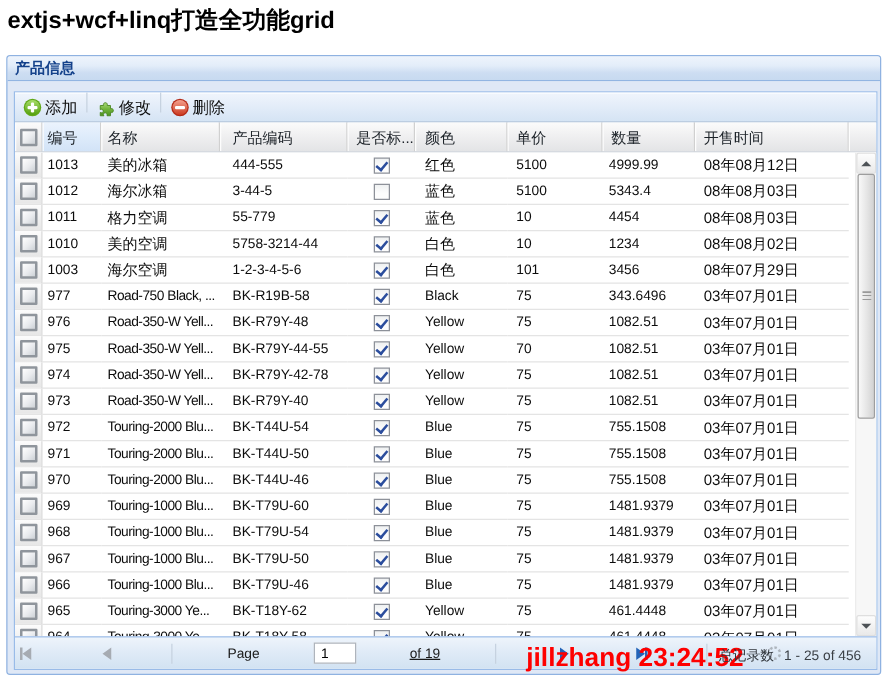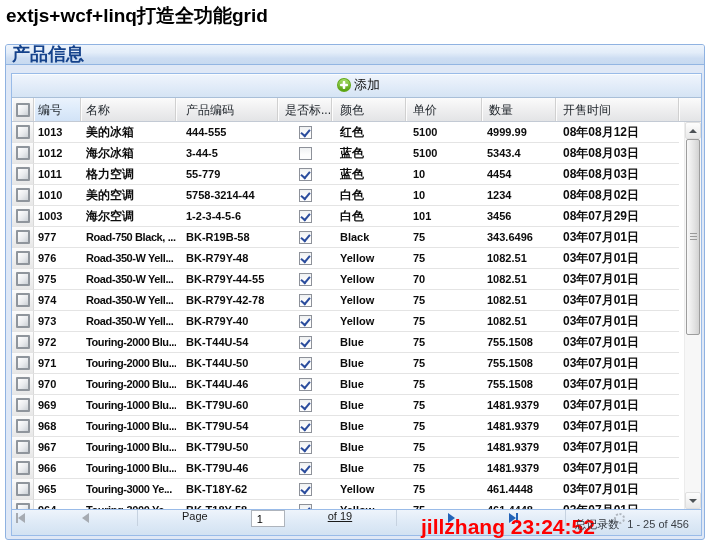--- a/index.html
+++ b/index.html
@@ -16,7 +16,7 @@
   .panel-header { height:20px; line-height:19px; padding-left:6px;
     background:linear-gradient(#eef4fc 0%, #e3edf9 40%, #cdddf2 70%, #c7daf0 100%);
     border-bottom:1px solid #92b5e2; border-radius:2px 2px 0 0;
-    font-size:18px; font-weight:bold; color:#15428b; }
+    font-size:12px; font-weight:bold; color:#15428b; }
   .panel-body { position:absolute; left:0; top:21px; right:0; bottom:0; }
 
   

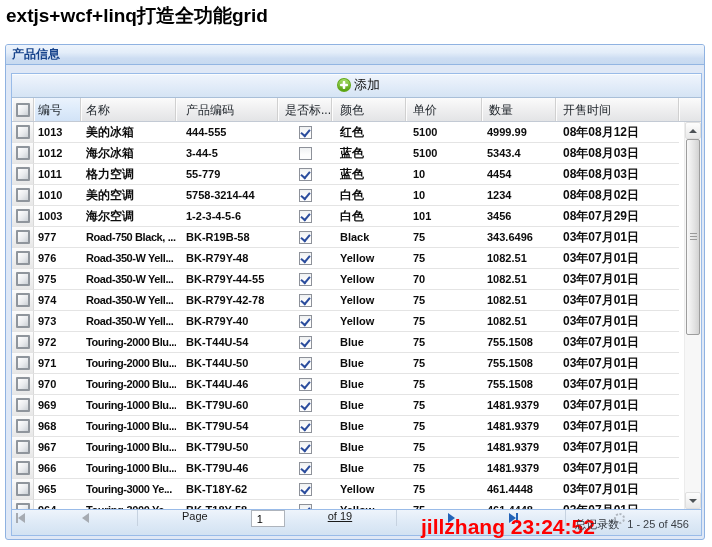--- a/index.html
+++ b/index.html
@@ -27,7 +27,7 @@
   .tbar { position:absolute; left:0; top:0; width:689px; height:24px;
     background:linear-gradient(#f0f5fc 0%, #e4edf9 45%, #d5e4f4 100%);
     box-shadow:inset 0 1px 0 #fbfdfe;
-    border-bottom:1px solid #a9bfd8; display:flex; align-items:center; padding-left:3px;flex-direction:column; }
+    border-bottom:1px solid #a9bfd8; display:flex; padding-left:3px; }
   .tb-btn { display:flex; align-items:center; background:transparent; border:0;
     font-family:inherit; font-size:13px; color:#111; padding:2px 3px; cursor:pointer; }
   .tb-btn .icon { width:16px; height:16px; margin-right:2px; display:inline-block; }

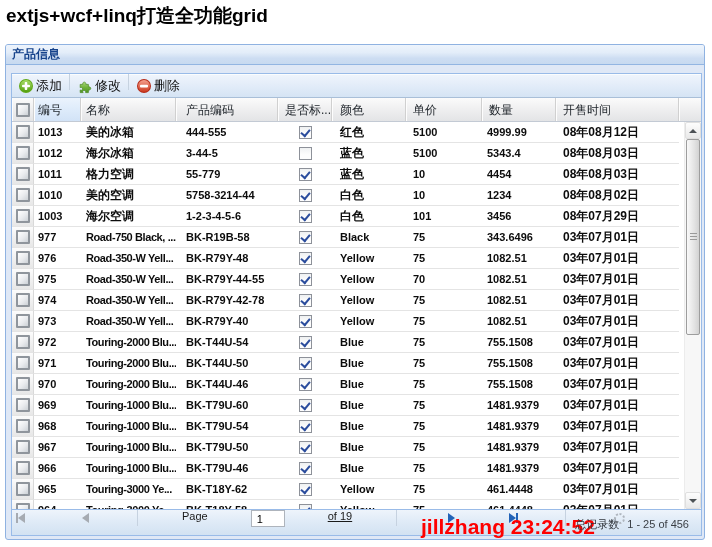--- a/index.html
+++ b/index.html
@@ -58,7 +58,7 @@
 
   
   .gbody { position:absolute; left:0; top:48px; width:689px; height:387px; overflow:hidden; background:#fff; }
-  .rows { position:absolute; left:0; top:0; width:667px;font-weight:bold; }
+  .rows { position:absolute; left:0; top:0; width:667px; }
   .grow { display:flex; height:21px; }
   .gcell { height:21px; line-height:20px; font-size:12px; color:#0c0c0c;
     border-bottom:1px solid #e4e4e4; white-space:nowrap; overflow:hidden;

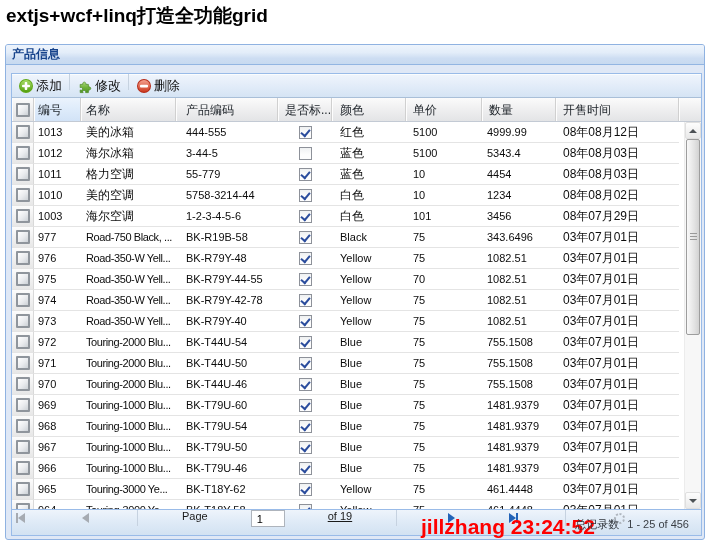--- a/index.html
+++ b/index.html
@@ -101,7 +101,7 @@
   .bbar { position:absolute; left:0; bottom:0; width:689px; height:26px; padding-left:0;
     border-top:1px solid #99bbe8;
     background:linear-gradient(#eef4fb 0%, #e0ebf7 45%, #d2e2f2 100%);
-    display:flex; align-items:flex-start; font-size:11px; color:#222;gap:40px; }
+    display:flex; align-items:center; font-size:11px; color:#222;gap:40px; }
   .pg-btn { width:16px; height:16px; margin:0; display:flex; align-items:center; justify-content:center; cursor:pointer; }
   .pg-btn.prev { margin-left:9px; }
   .pg-btn.next { margin-left:2px; }

